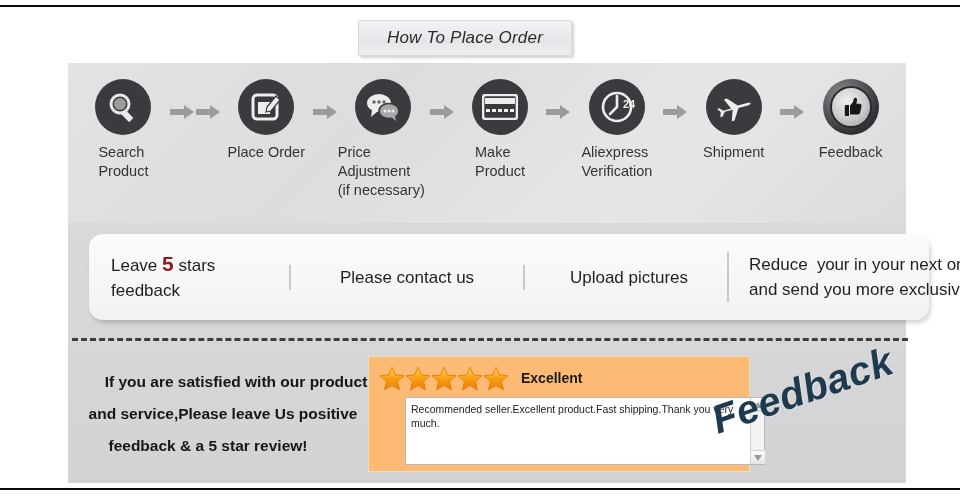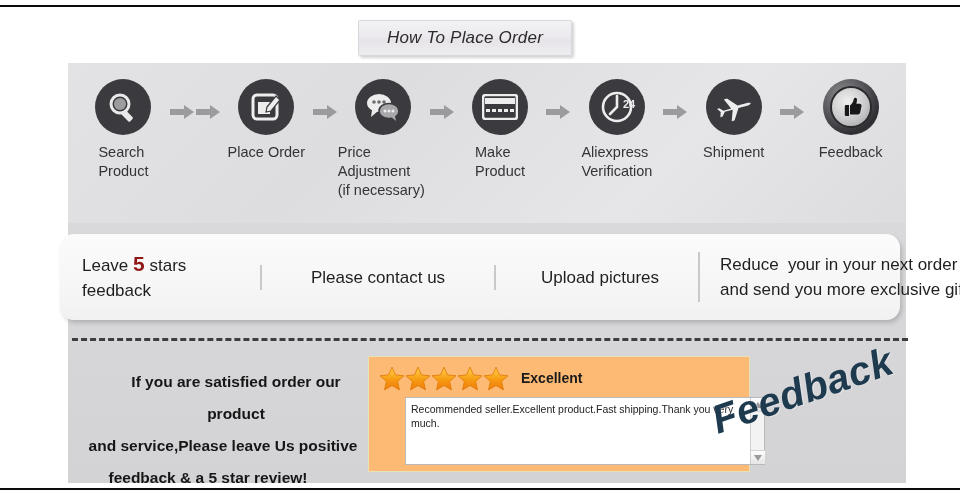--- a/index.html
+++ b/index.html
@@ -138,7 +138,7 @@
   
   #bullets-card {
     position: absolute;
-    left: 60px;
+    left: 89px;
     top: 234px;
     width: 840px;
     height: 86px;

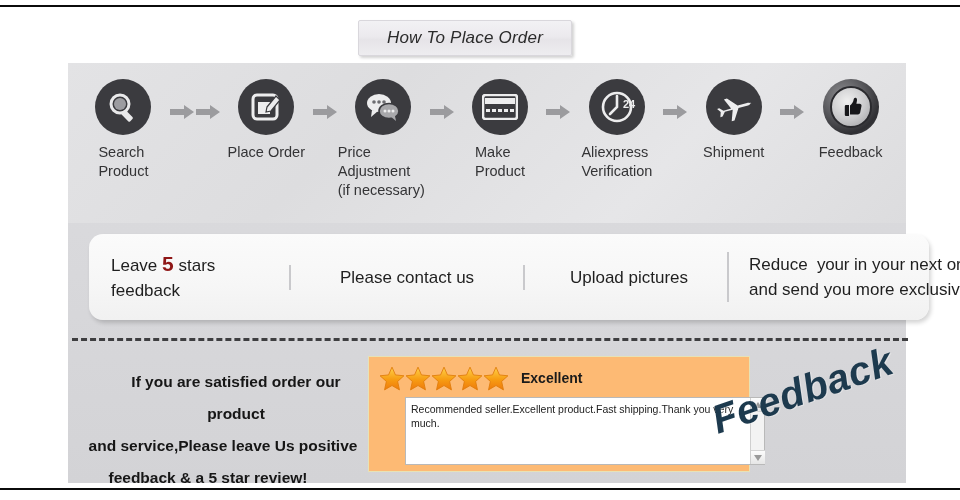--- a/index.html
+++ b/index.html
@@ -443,7 +443,7 @@
   <div id="dashed"></div>
 
   <div id="satisfied">
-    <div class="l1">If you are satisfied order our product</div>
+    <div class="l1">If you are satisfied with our product</div>
     <div class="l2">and service,Please leave Us positive</div>
     <div class="l3">feedback &amp; a 5 star review!</div>
   </div>

